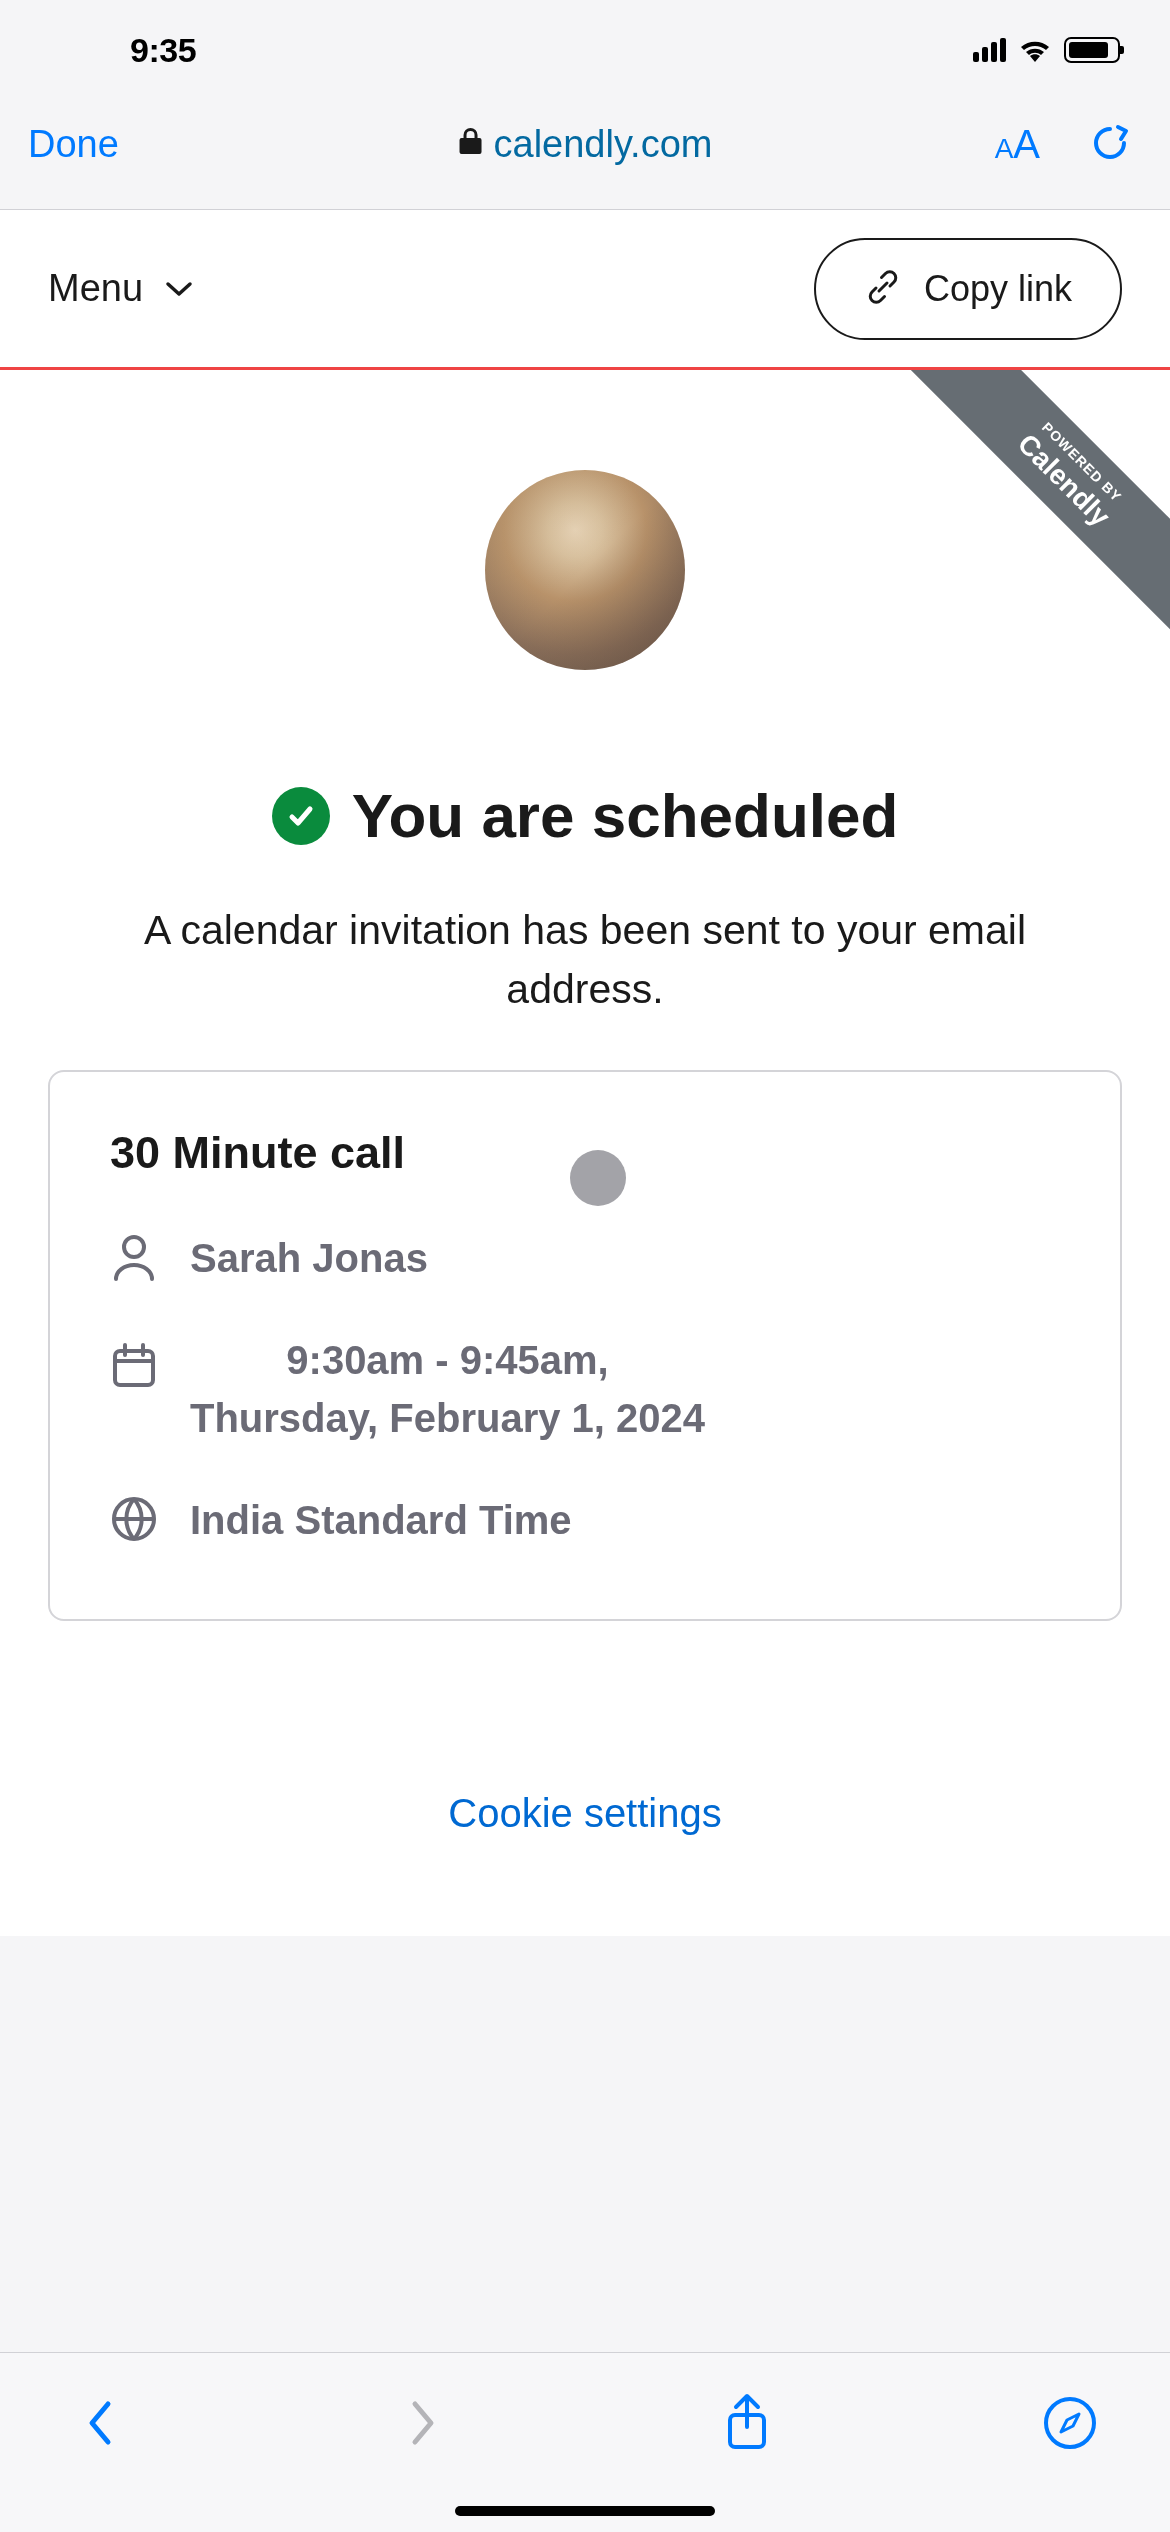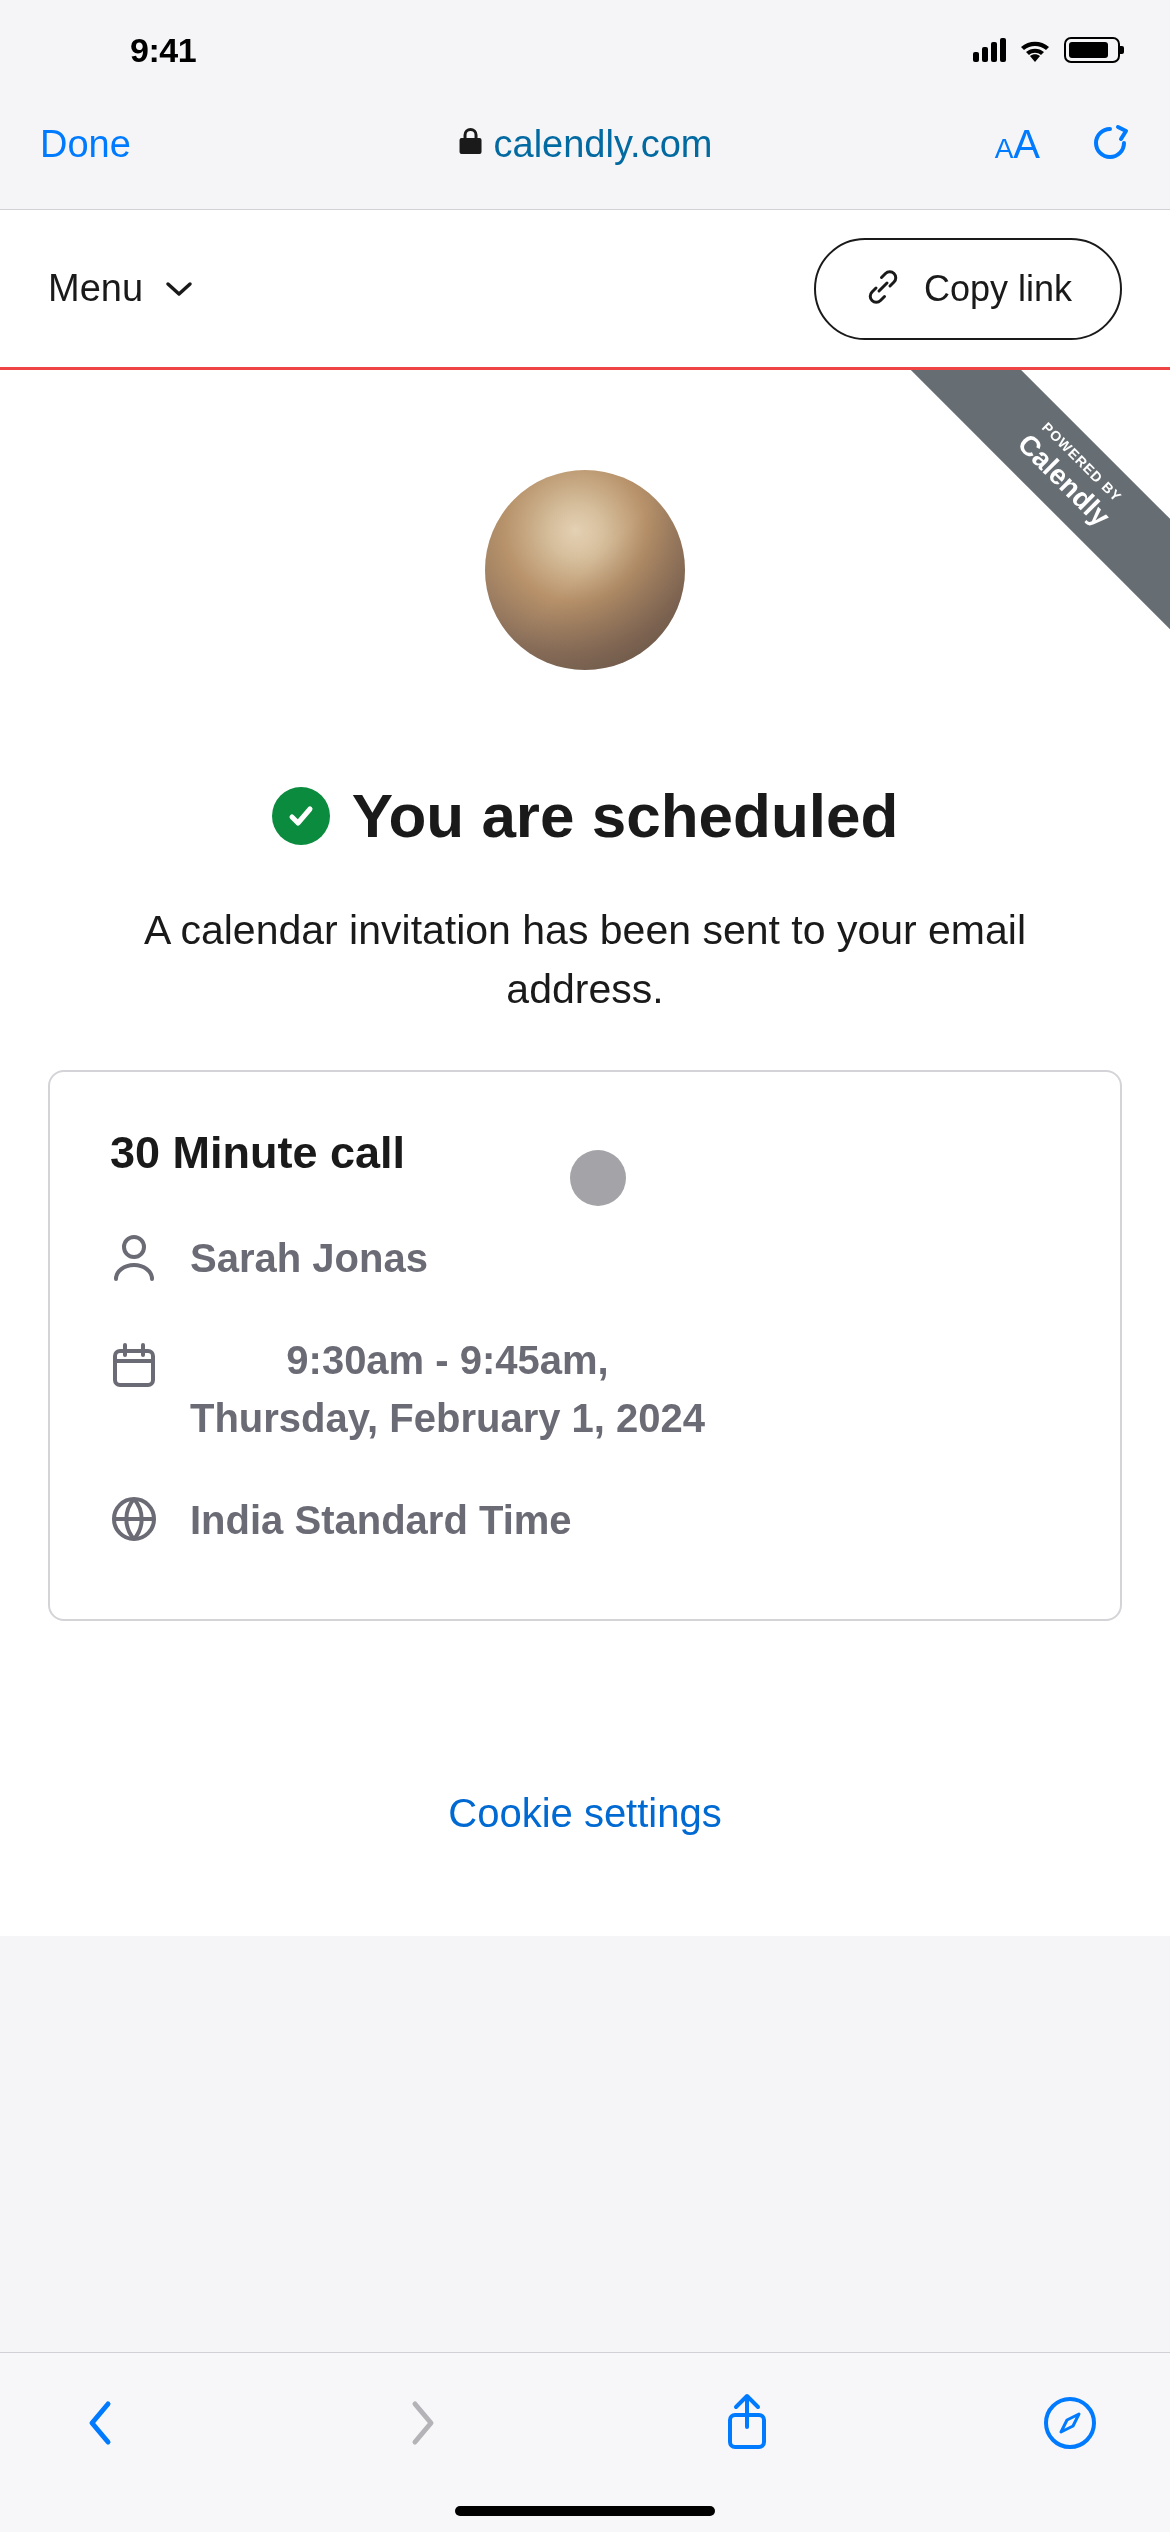--- a/index.html
+++ b/index.html
@@ -348,7 +348,7 @@
 <body>
 
 <div class="status-bar">
-  <div class="status-time">9:41</div>
+  <div class="status-time">9:35</div>
   <div class="status-icons">
     <div class="signal-icon">
       <div class="signal-bar" style="height:10px"></div>

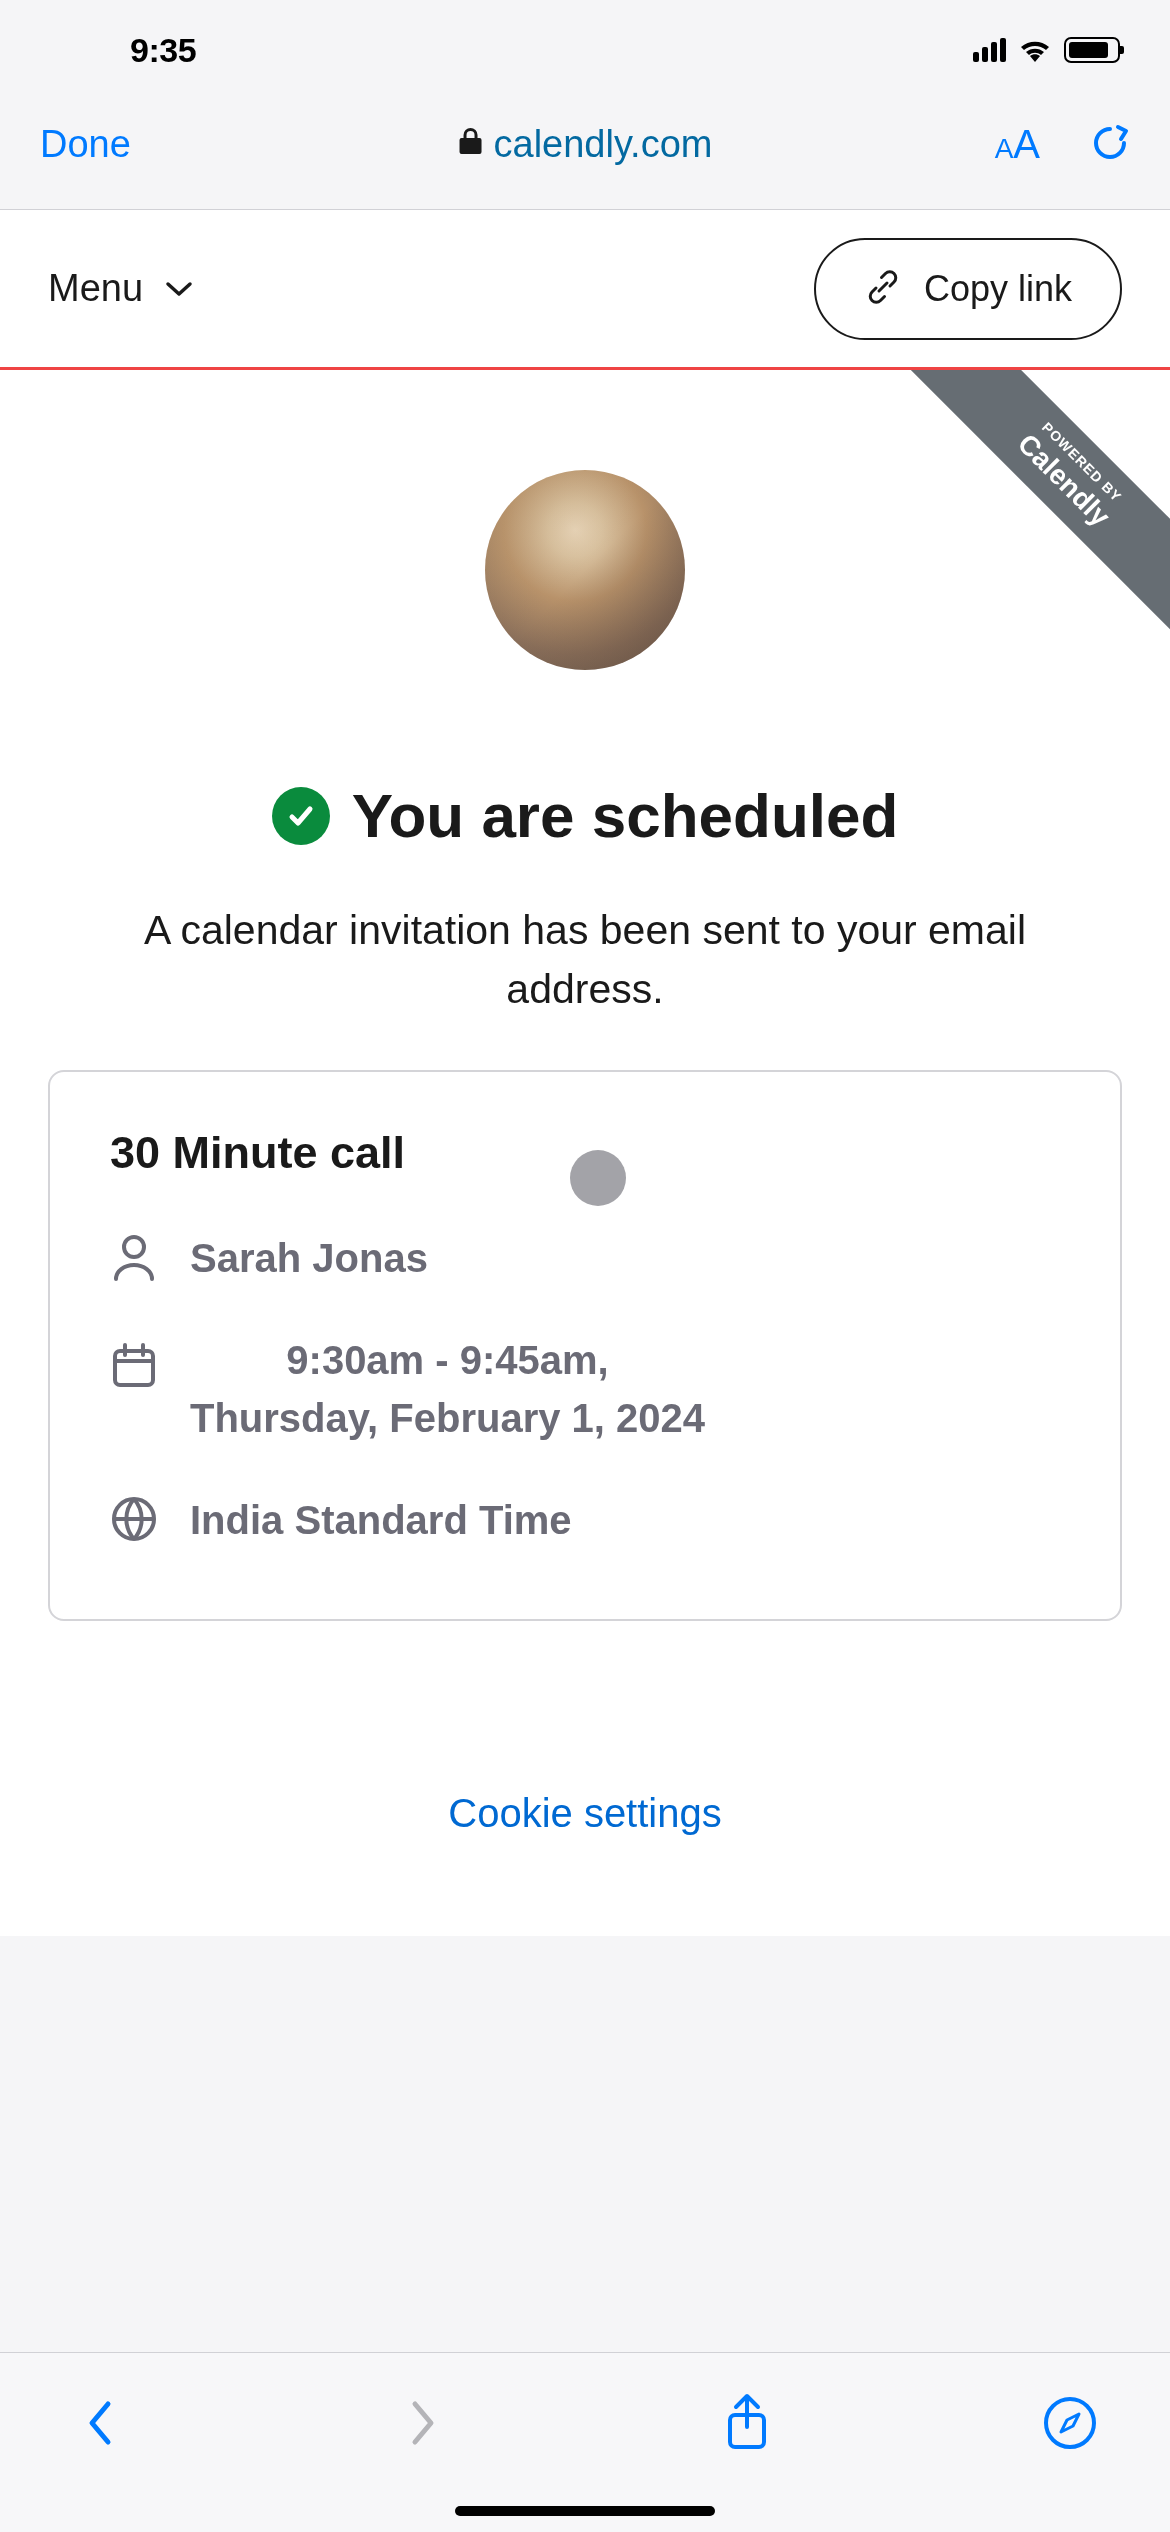--- a/index.html
+++ b/index.html
@@ -80,7 +80,7 @@
       display: flex;
       align-items: center;
       justify-content: space-between;
-      padding: 0 40px 20px 40px;
+      padding: 0 40px 20px 28px;
       background: #f5f5f7;
       border-bottom: 1px solid #d1d1d6;
     }

